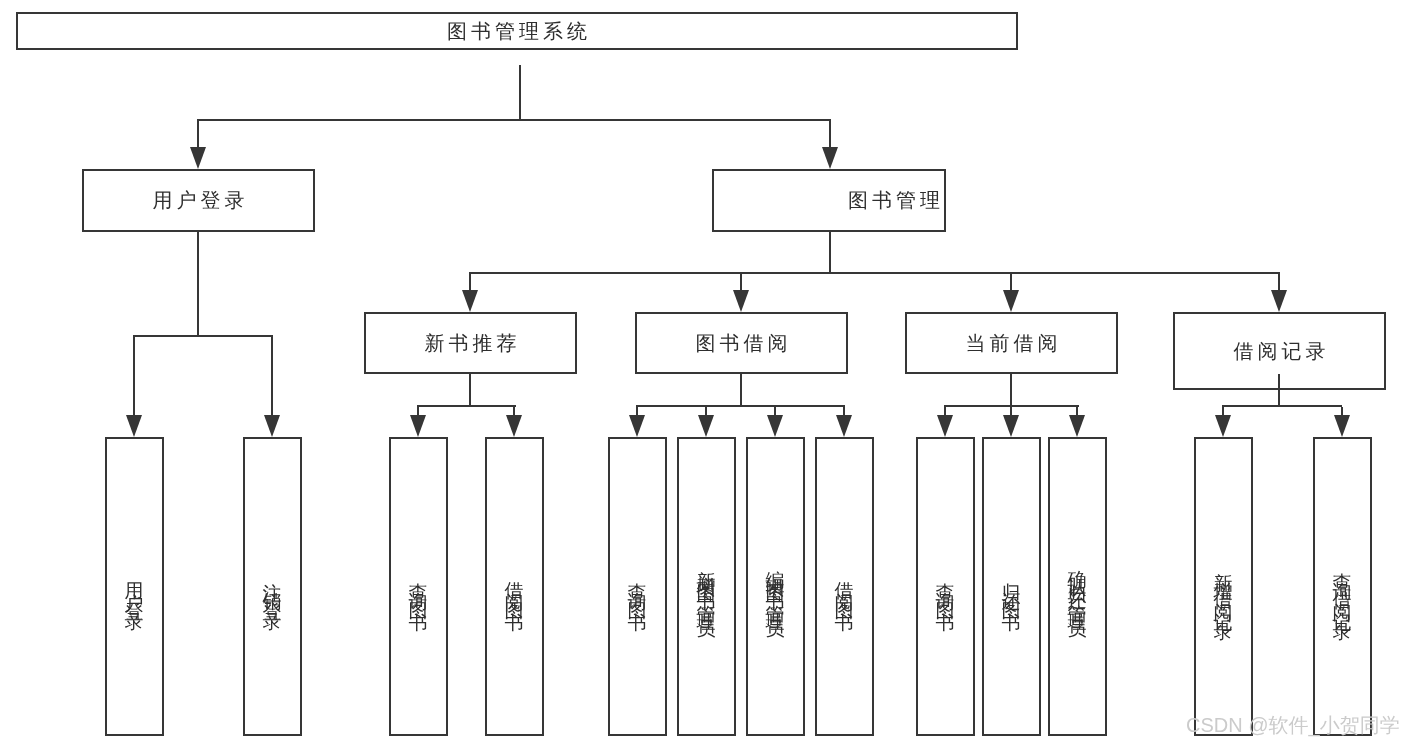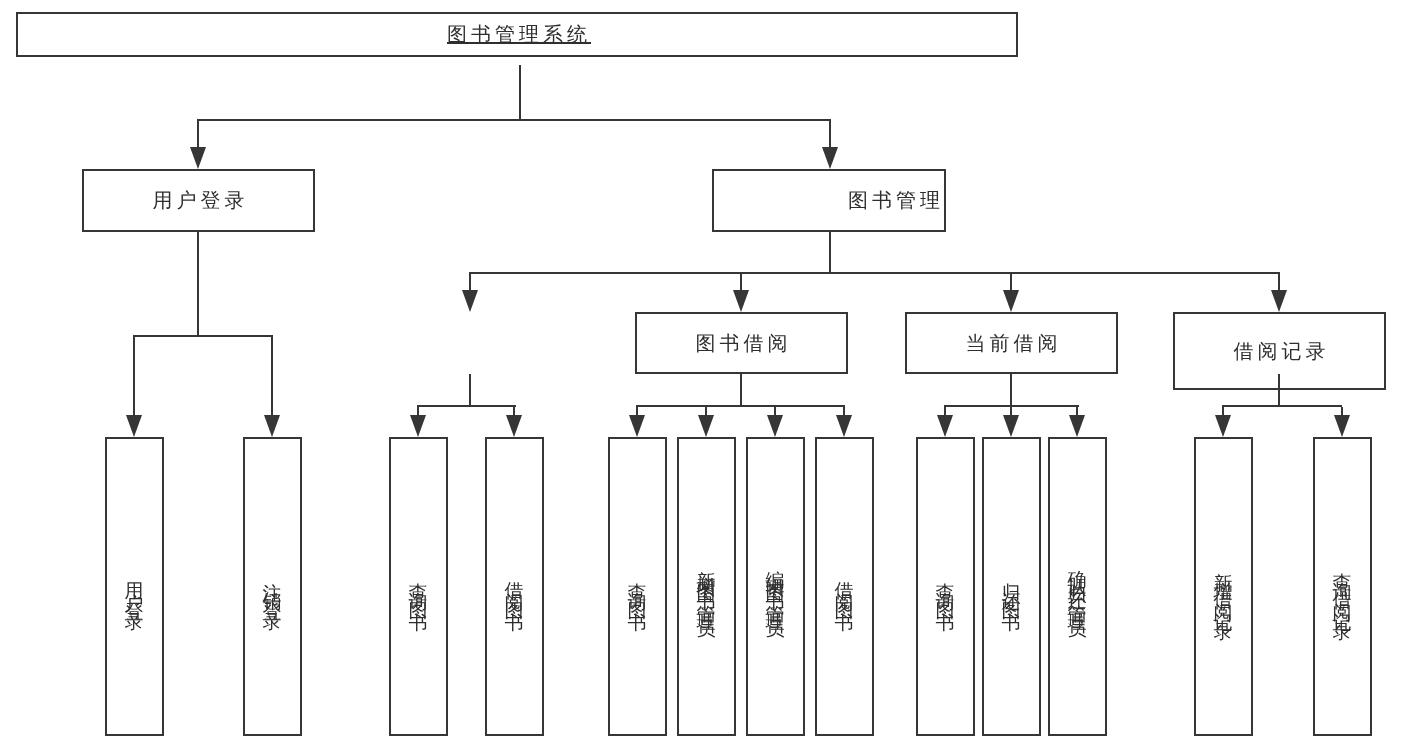--- a/index.html
+++ b/index.html
@@ -66,7 +66,7 @@
 
 <div id="canvas">
 
-  <div class="box" style="left:16px;top:12px;width:1002px;height:45px;text-decoration:underline;">
+  <div class="box" style="left:16px;top:12px;width:1002px;height:38px;">
     <span class="hlabel">图书管理系统</span>
   </div>
 

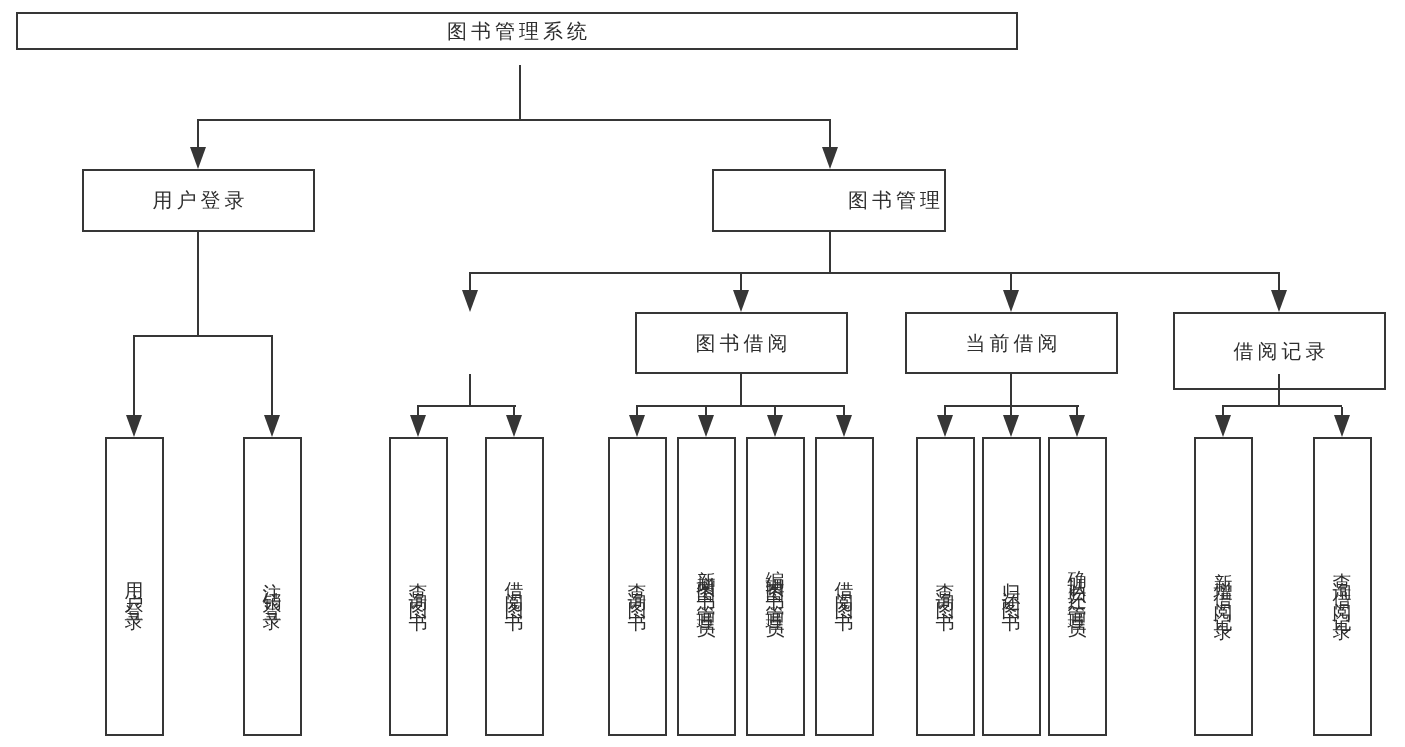--- a/index.html
+++ b/index.html
@@ -102,6 +102,9 @@
   <div class="vl" style="left:1278px;top:274px;height:16px;"></div>
   <div class="arr" style="left:1271px;top:290px;"></div>
 
+  <div class="box" style="left:364px;top:312px;width:213px;height:62px;">
+    <span class="hlabel">新书推荐</span>
+  </div>
   <div class="box" style="left:635px;top:312px;width:213px;height:62px;">
     <span class="hlabel">图书借阅</span>
   </div>

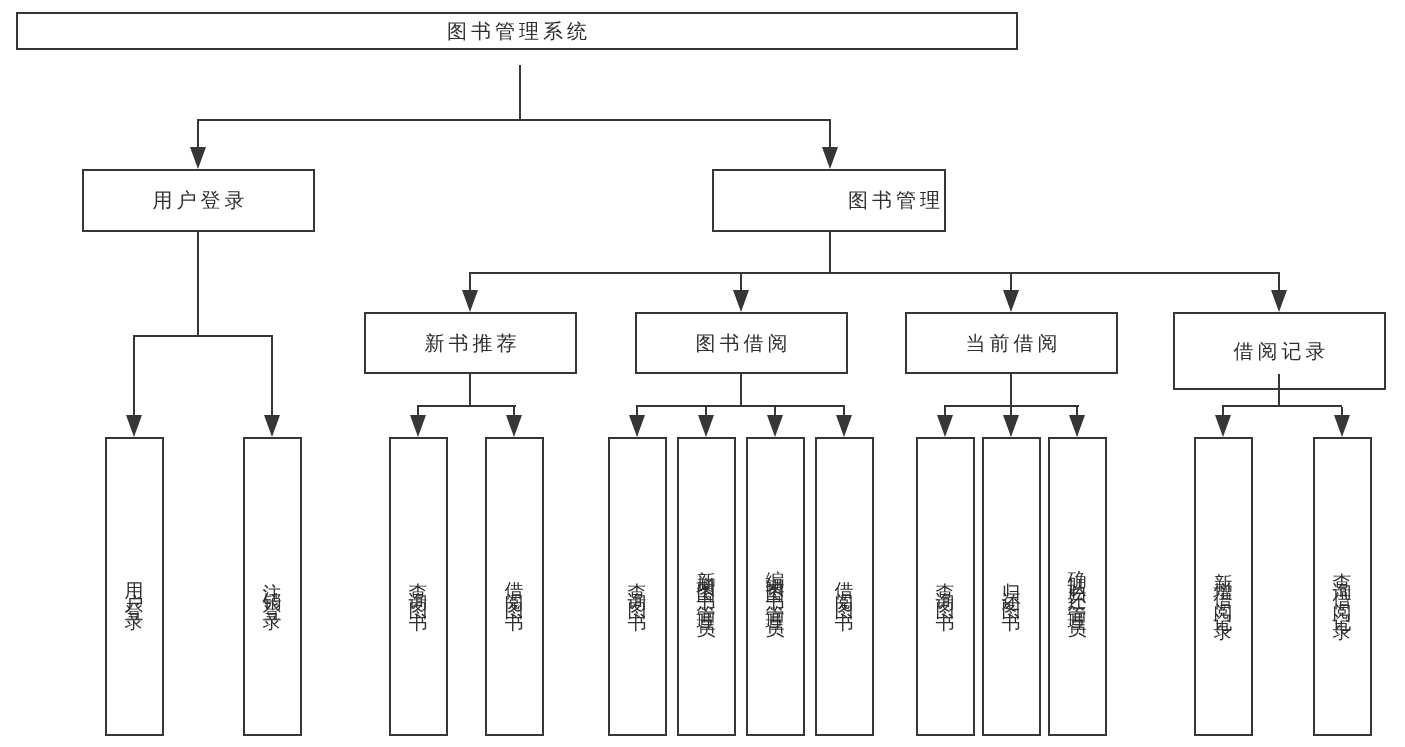--- a/index.html
+++ b/index.html
@@ -193,6 +193,7 @@
     <span class="vlabel">查询借阅记录</span>
   </div>
 
+  <div class="watermark">CSDN @软件_小贺同学</div>
 
 </div>
 

